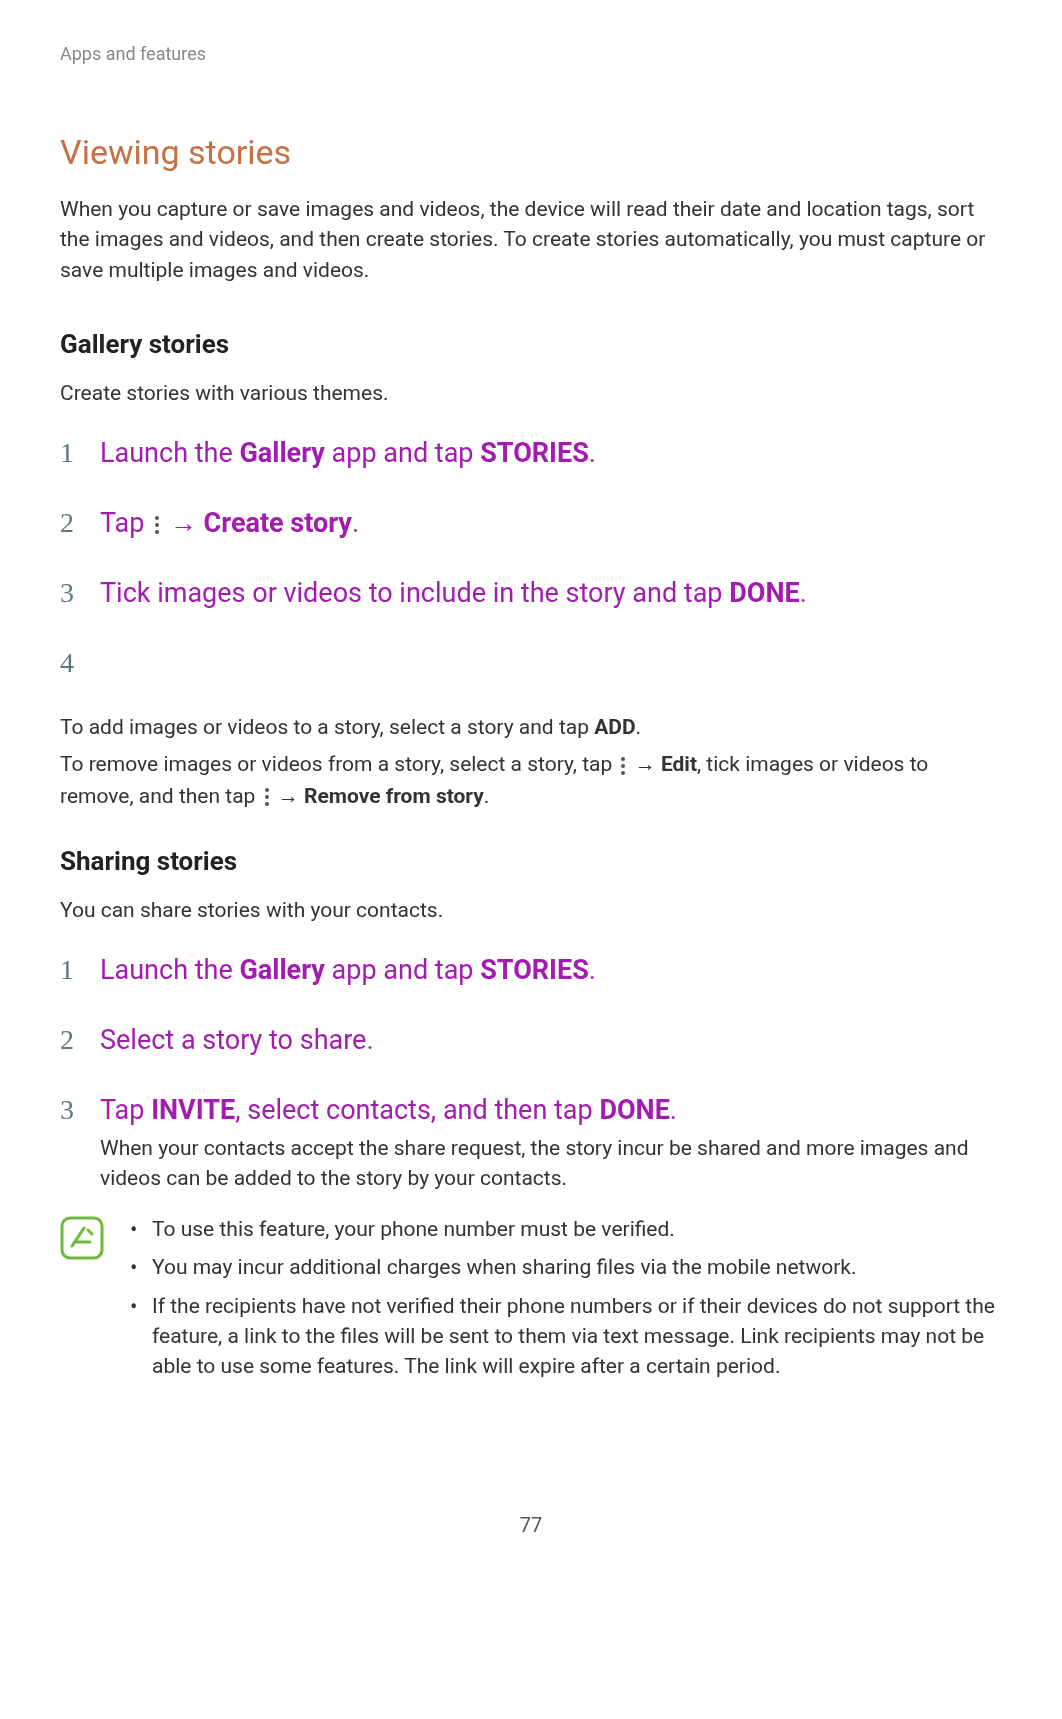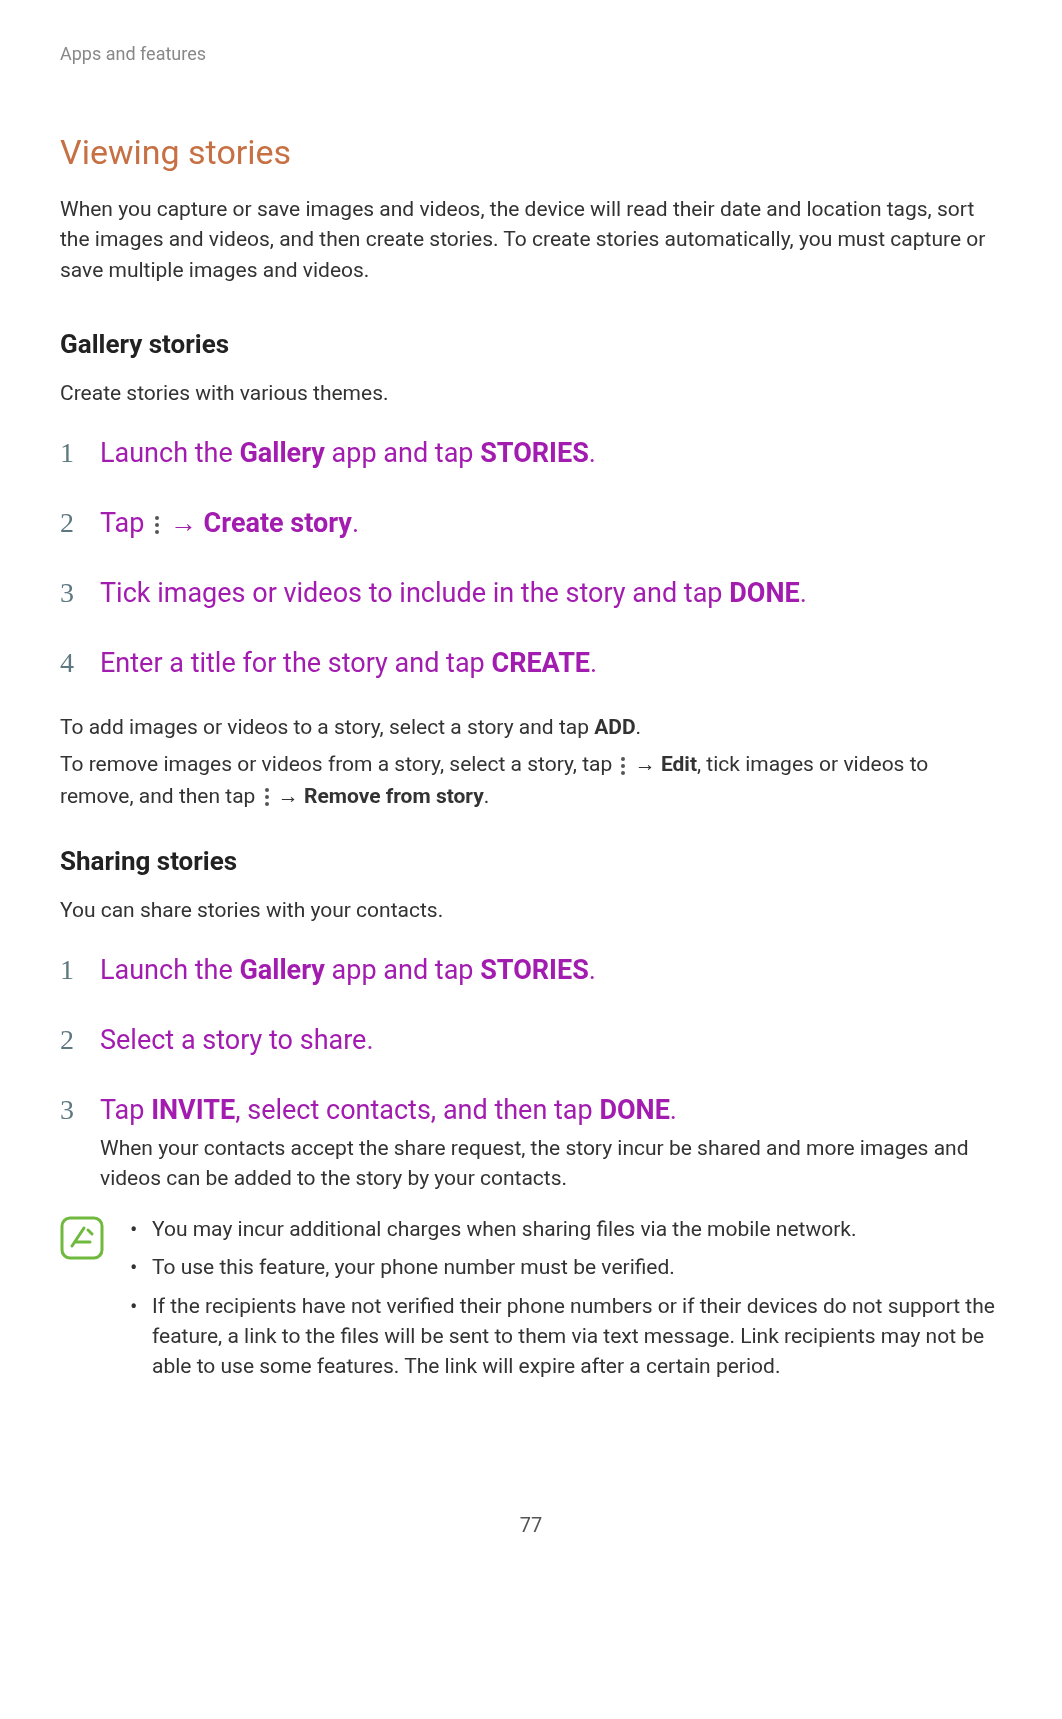--- a/index.html
+++ b/index.html
@@ -164,9 +164,6 @@
 
 <div class="step">
   <span class="step-num">4</span>
-  <span class="step-text">
-    <span>Enter a title for the story and tap </span><span class="bold">CREATE</span><span>.</span>
-  </span>
 </div>
 
 <div class="after-steps-block">

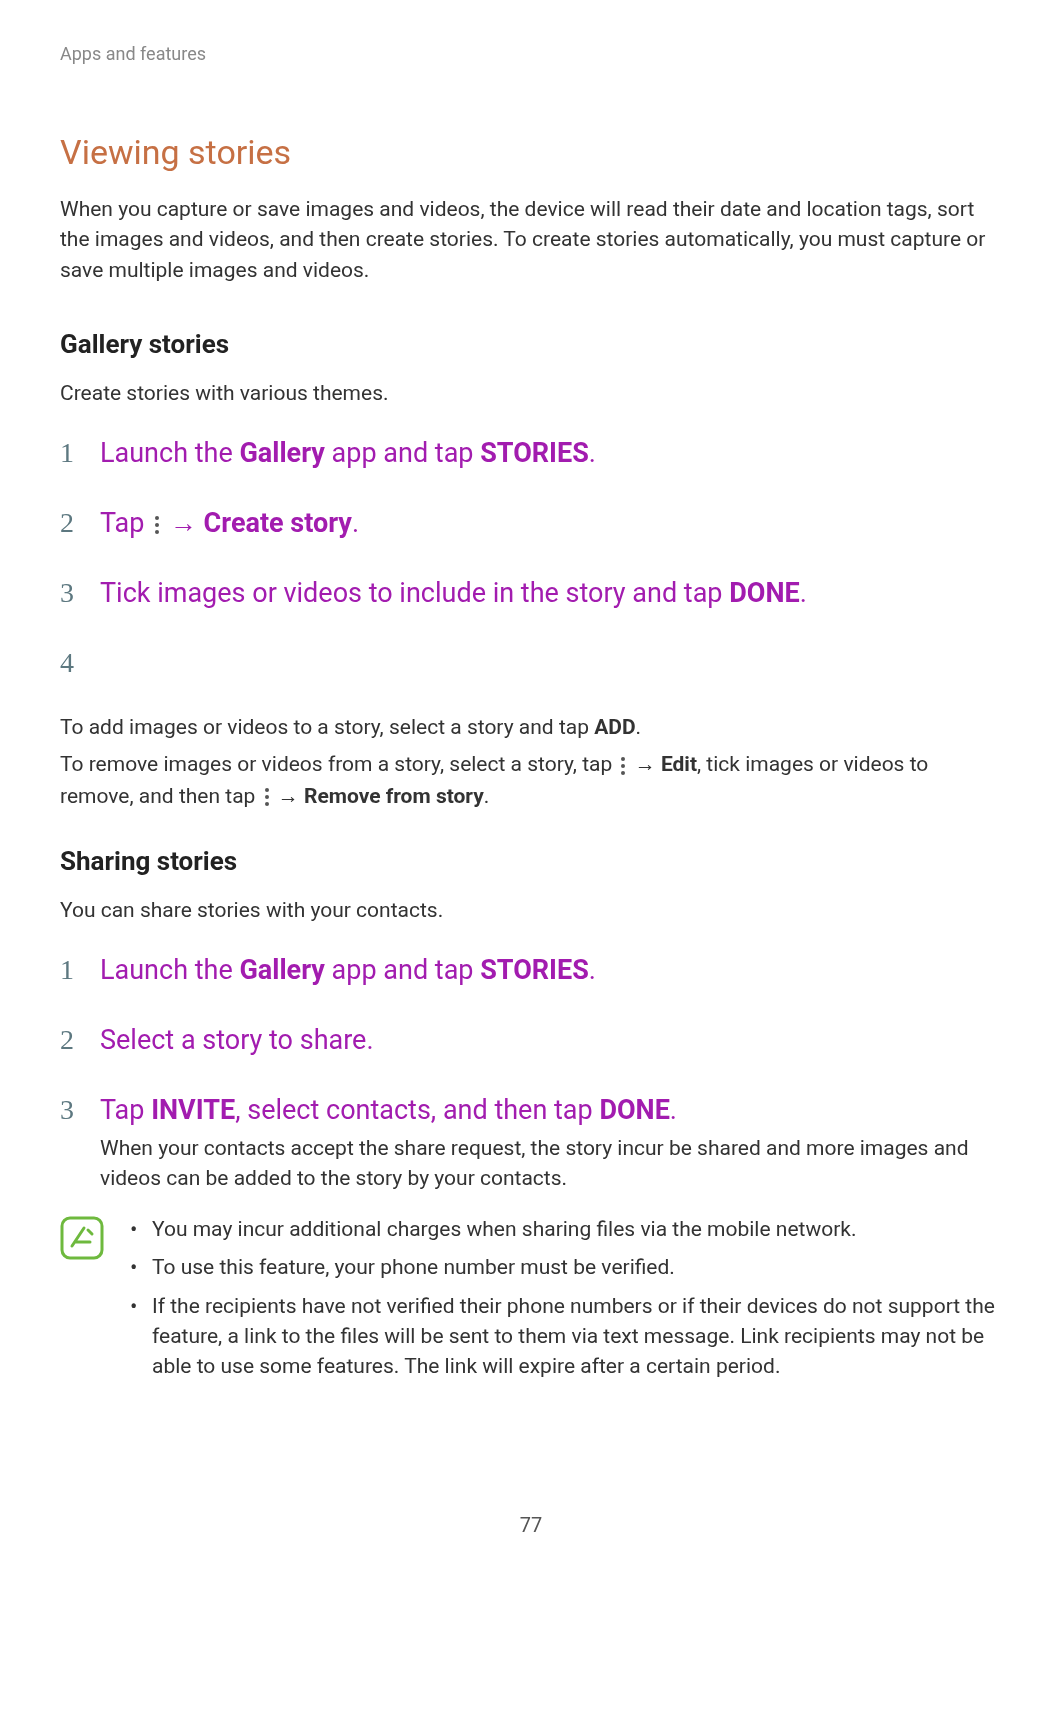--- a/index.html
+++ b/index.html
@@ -214,8 +214,8 @@
     </svg>
   </span>
   <ul class="note-list">
+    <li>To use this feature, your phone number must be verified.</li>
     <li>You may incur additional charges when sharing files via the mobile network.</li>
-    <li>To use this feature, your phone number must be verified.</li>
     <li>If the recipients have not verified their phone numbers or if their devices do not support the feature, a link to the files will be sent to them via text message. Link recipients may not be able to use some features. The link will expire after a certain period.</li>
   </ul>
 </div>

